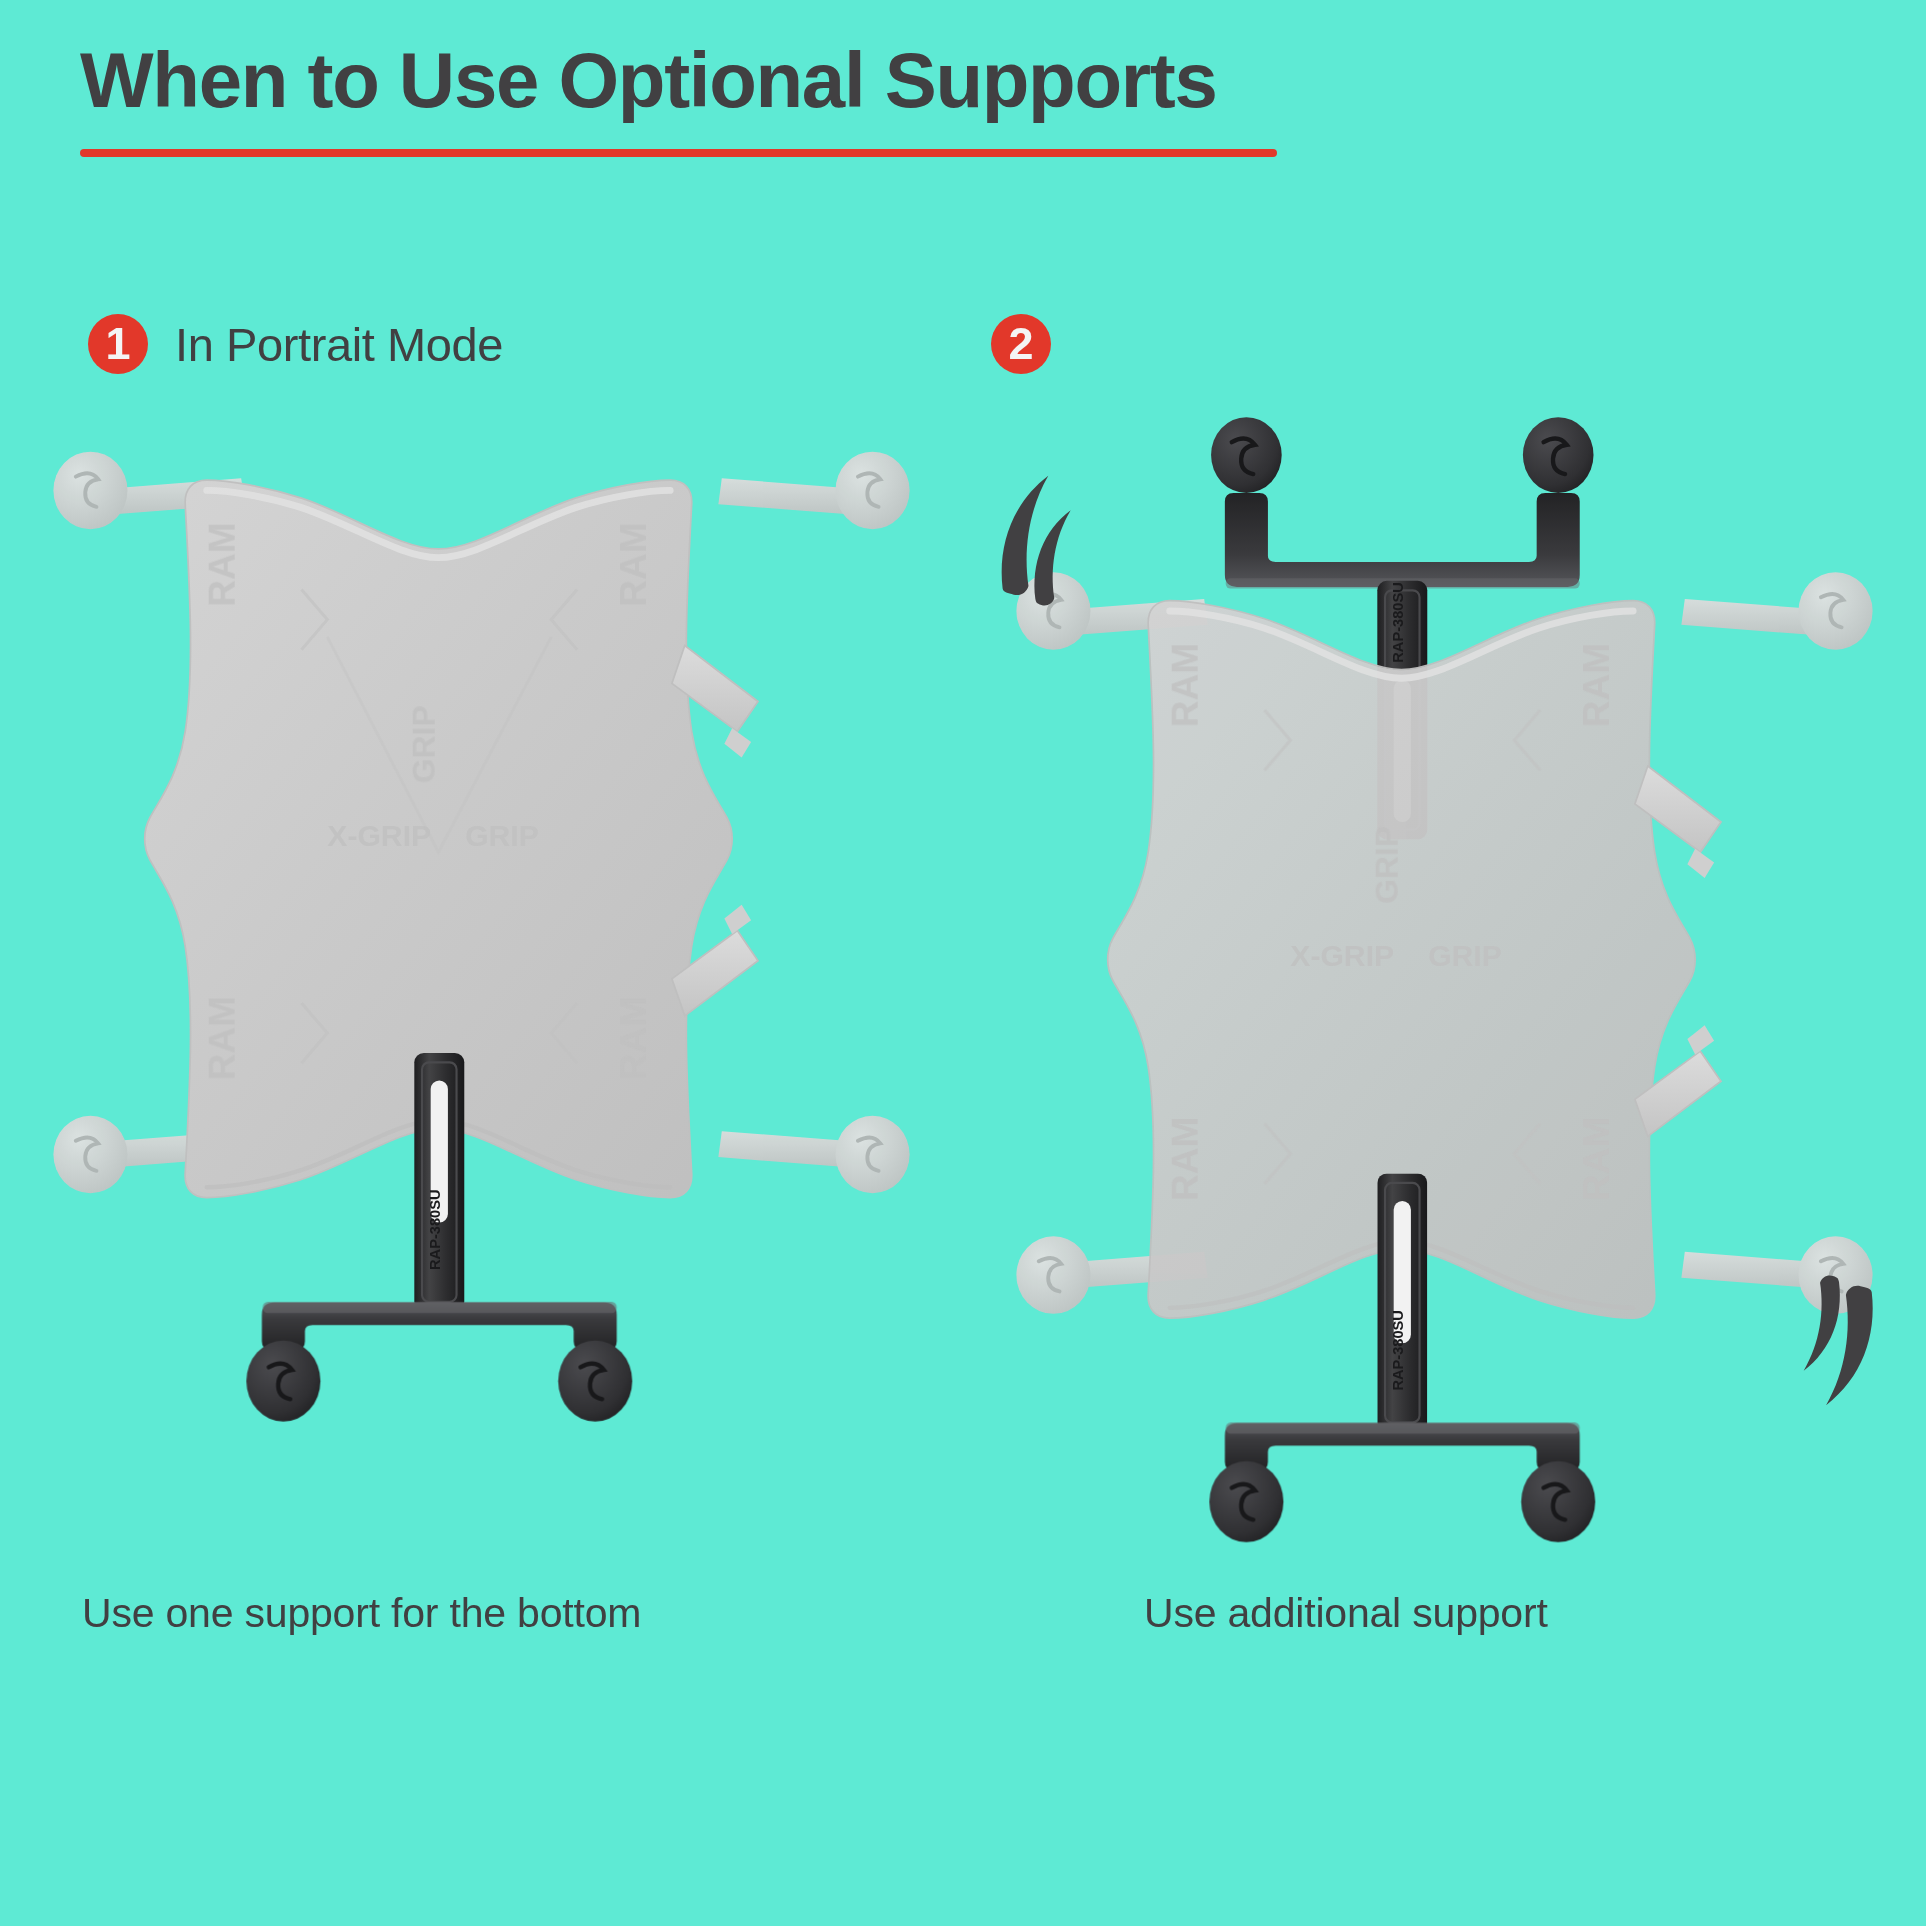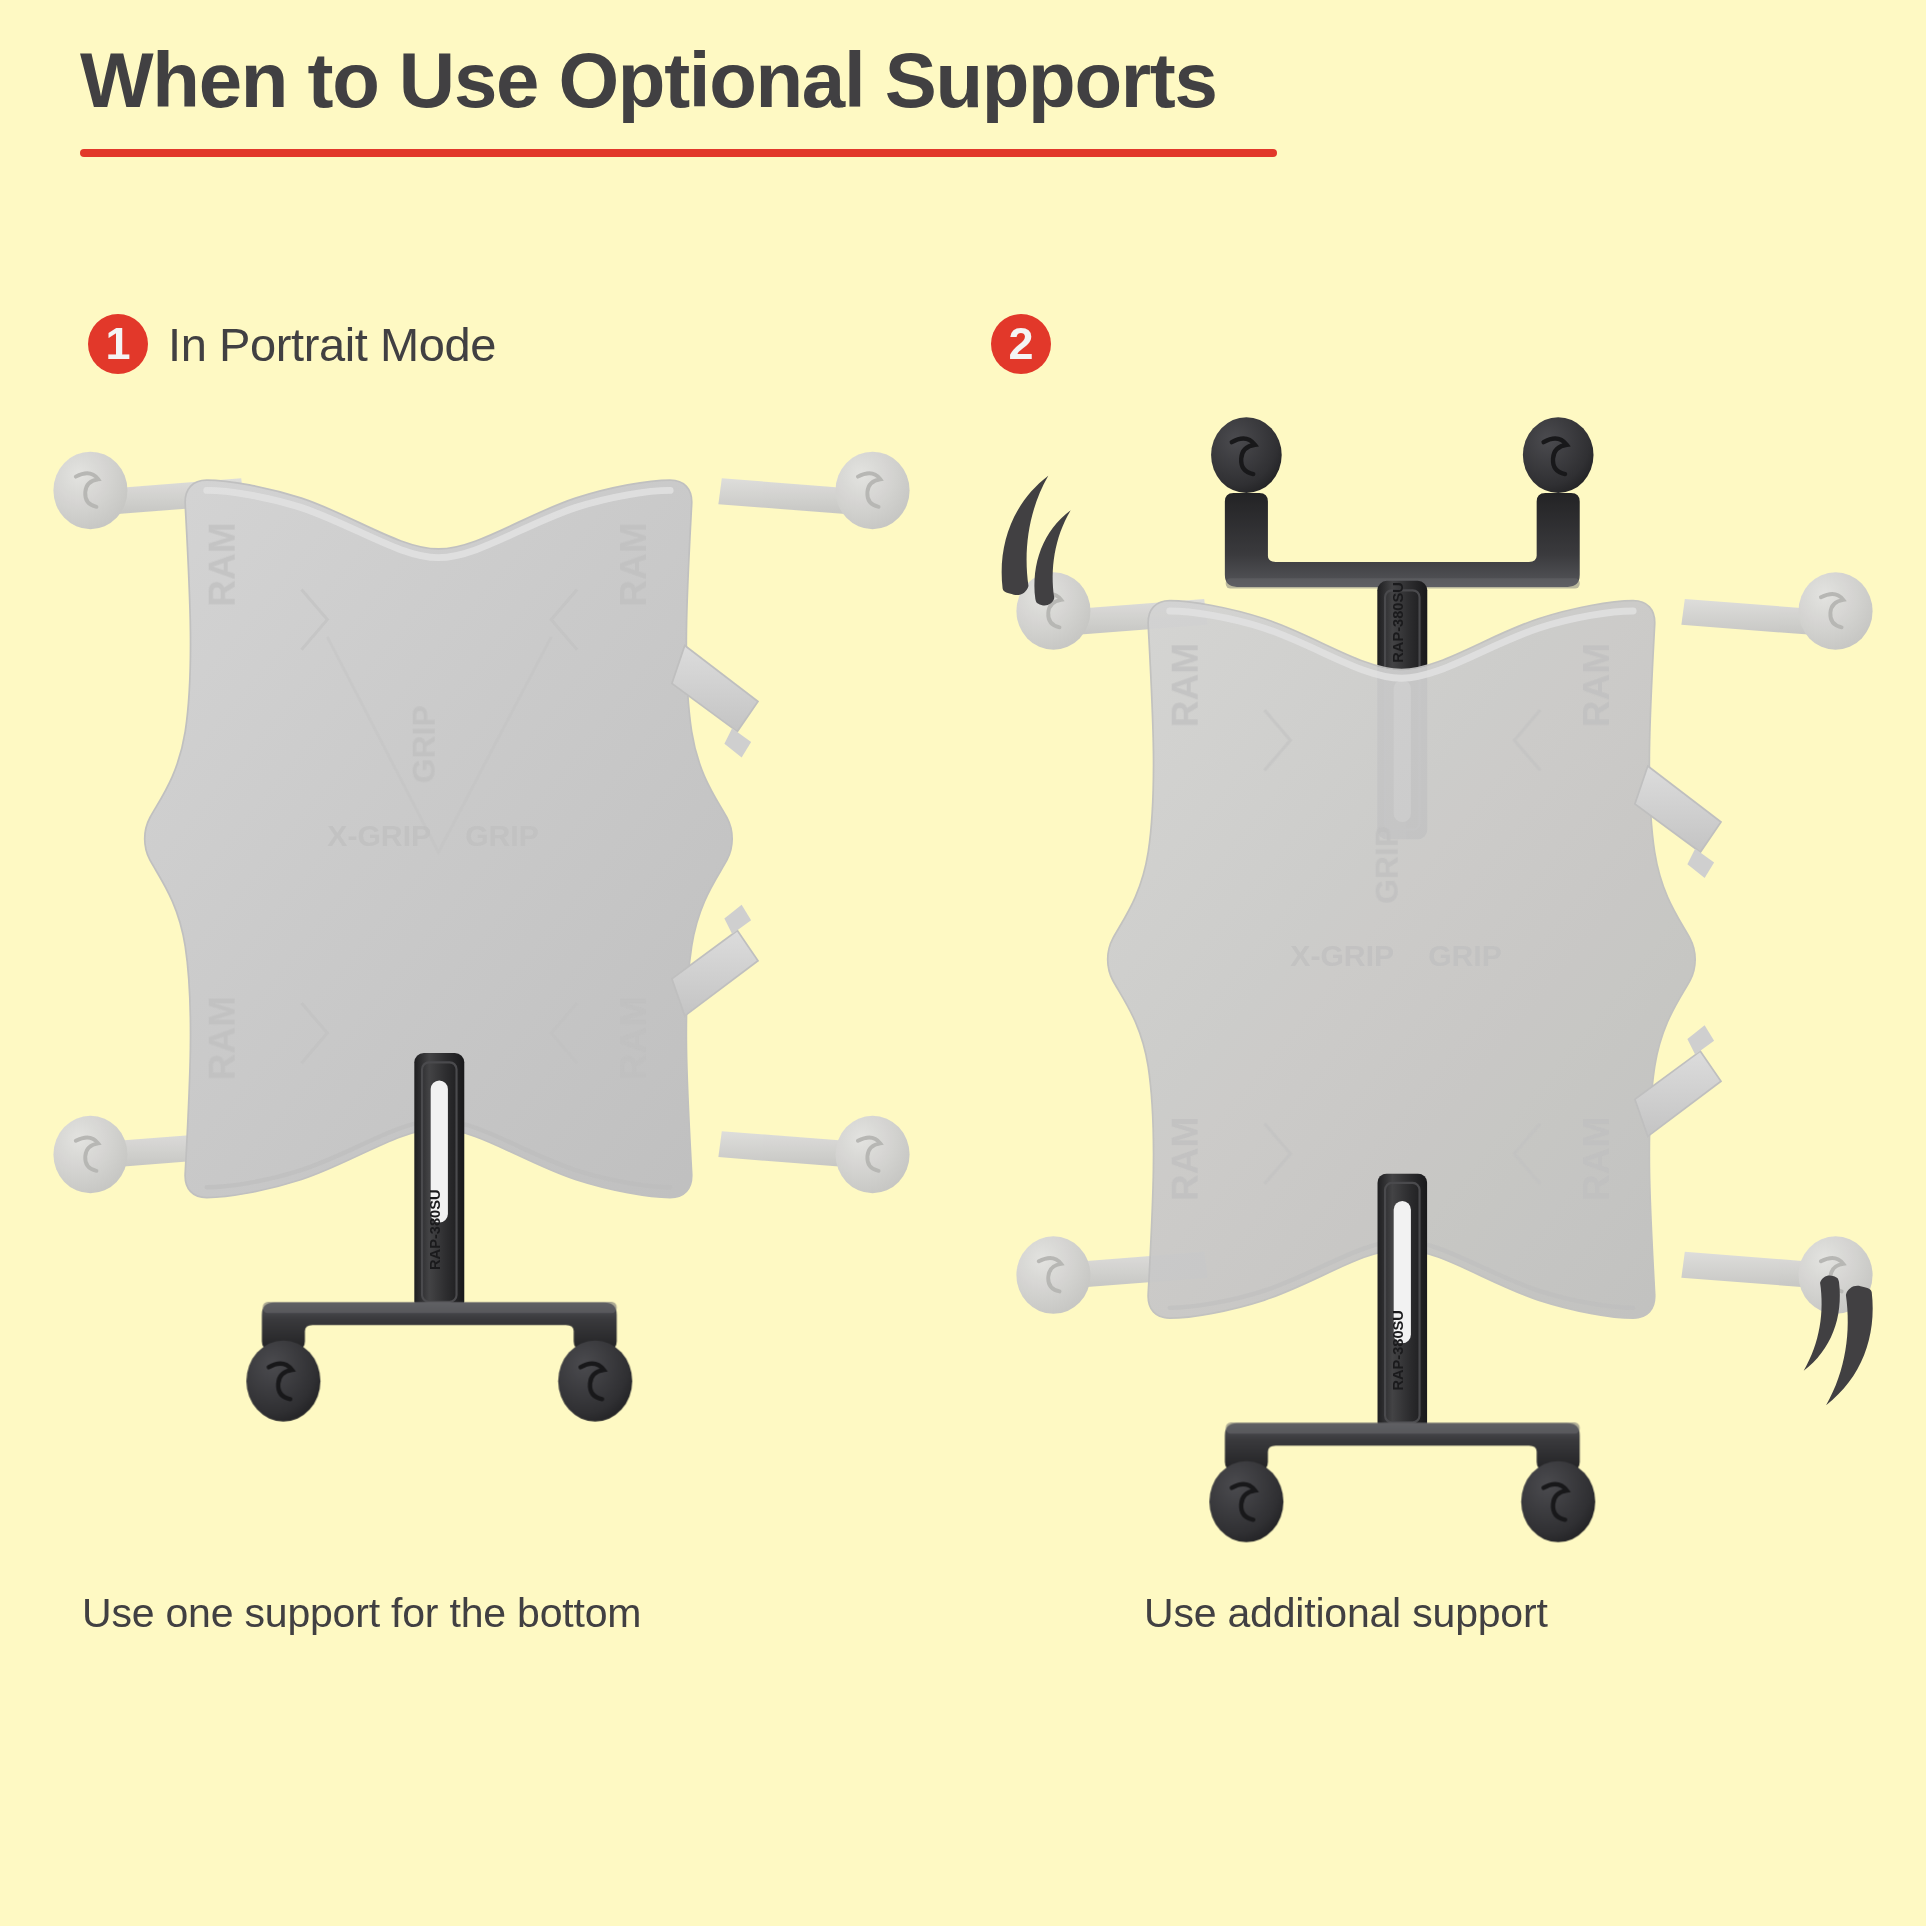--- a/index.html
+++ b/index.html
@@ -21,7 +21,7 @@
     position: relative;
     width: 1926px;
     height: 1926px;
-    background: #fef9c3;
+    background: #5eead4;
   }
 
   

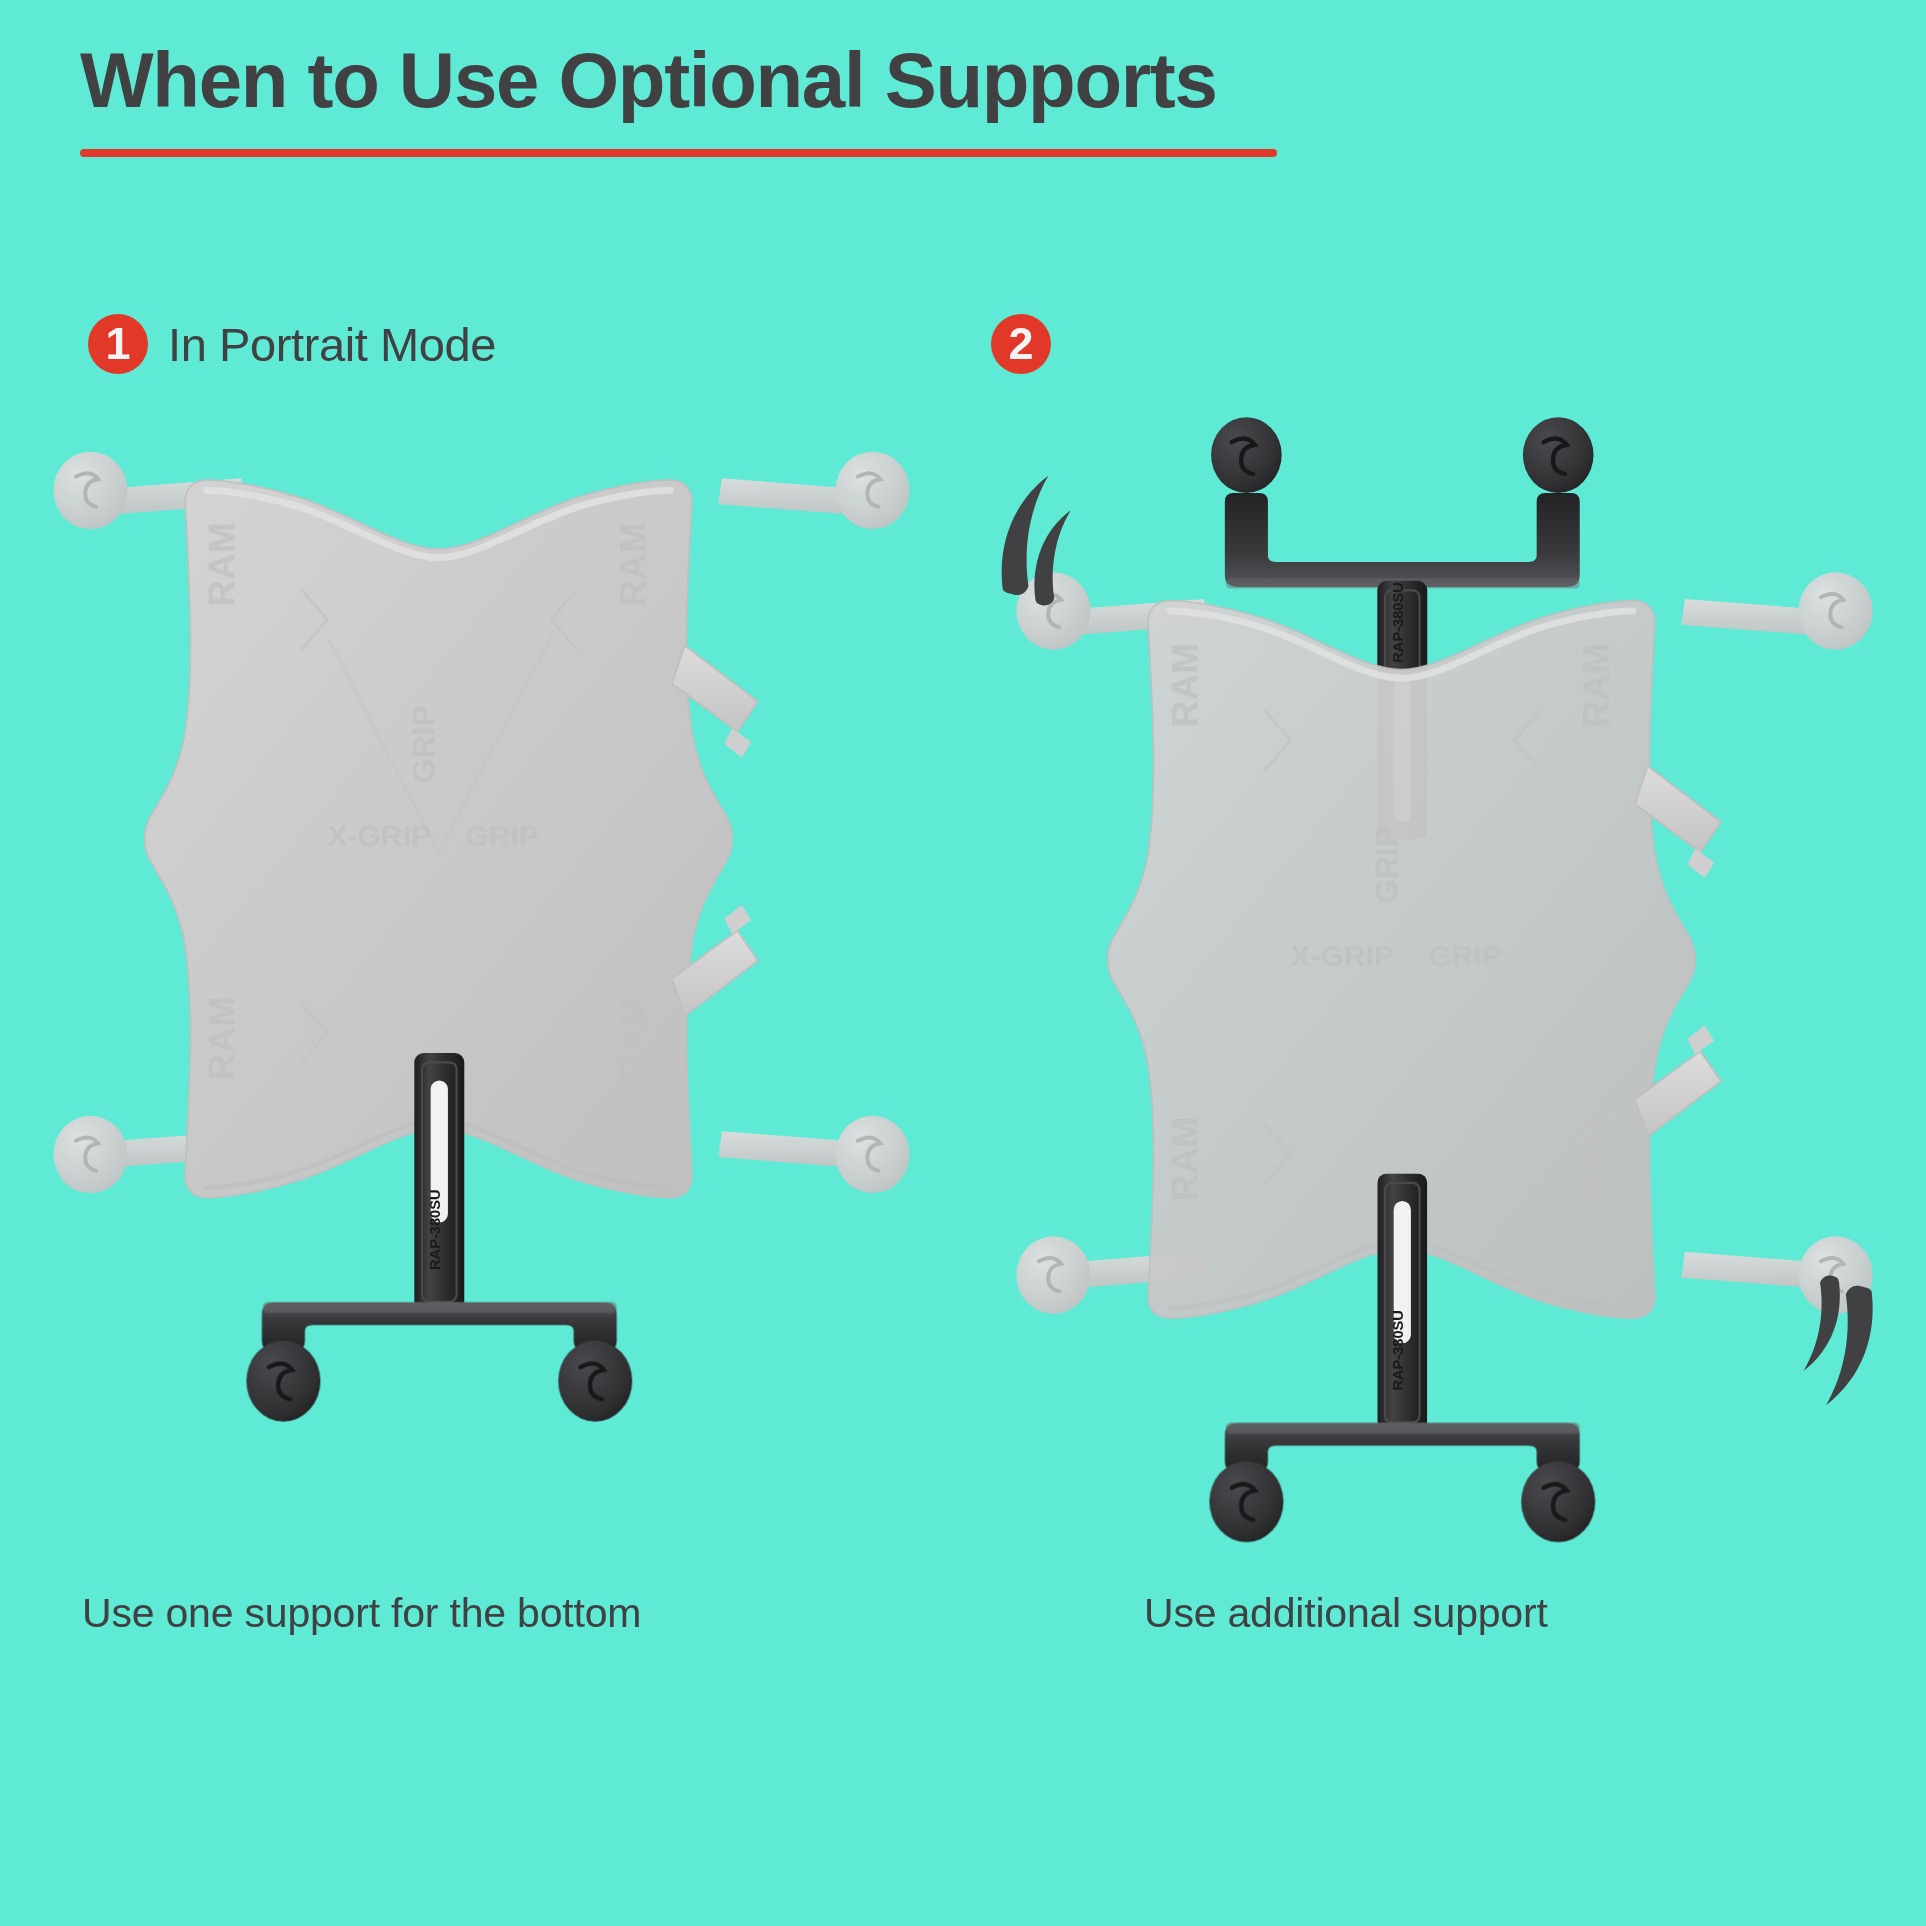--- a/index.html
+++ b/index.html
@@ -91,7 +91,7 @@
     box-sizing: border-box;
   }
   .step-label {
-    margin-left: 20px;
+    margin-left: 27px;
     font-size: 47px;
     font-weight: 400;
     color: #414042;

